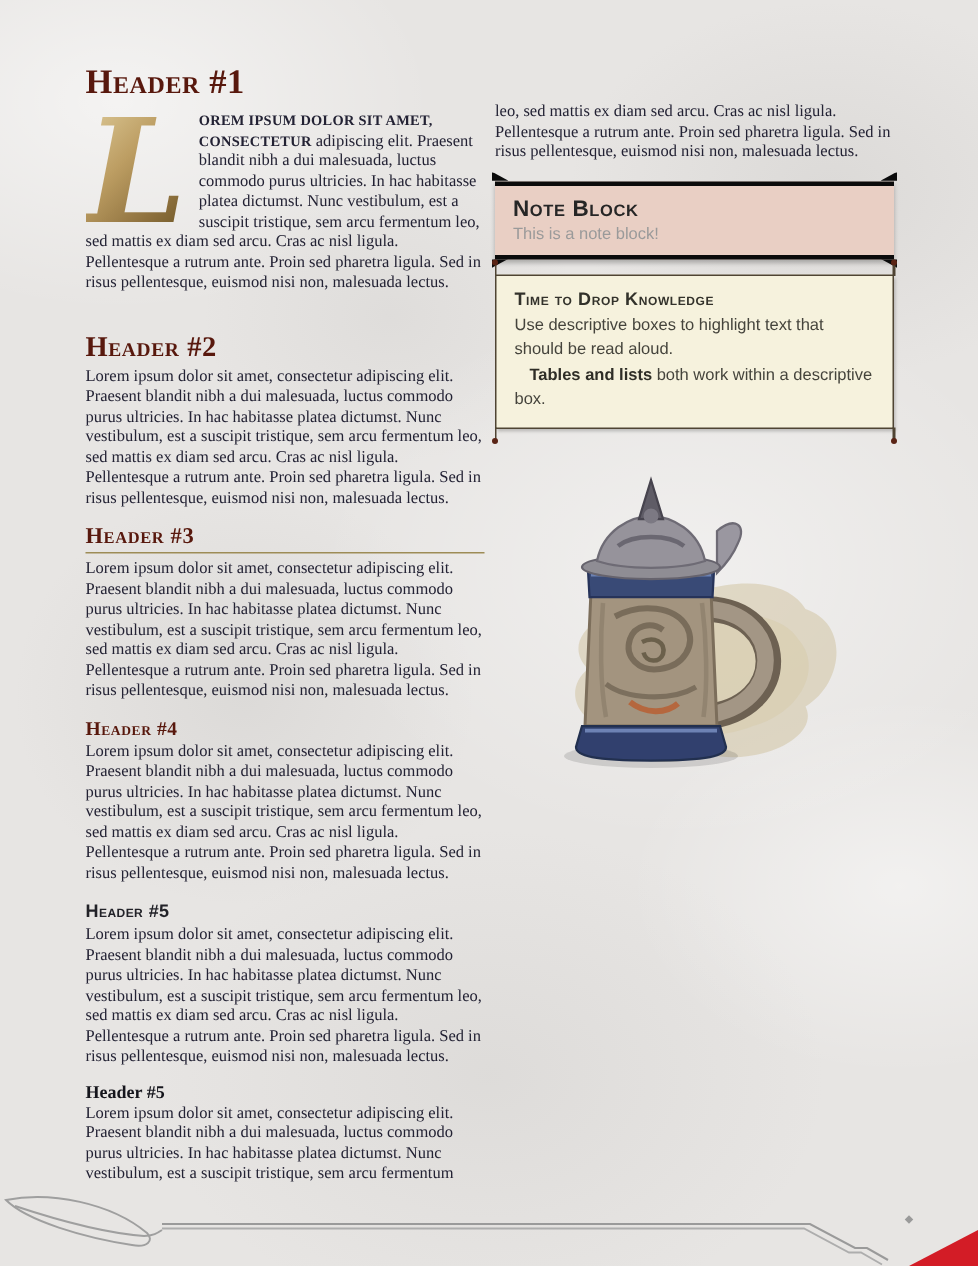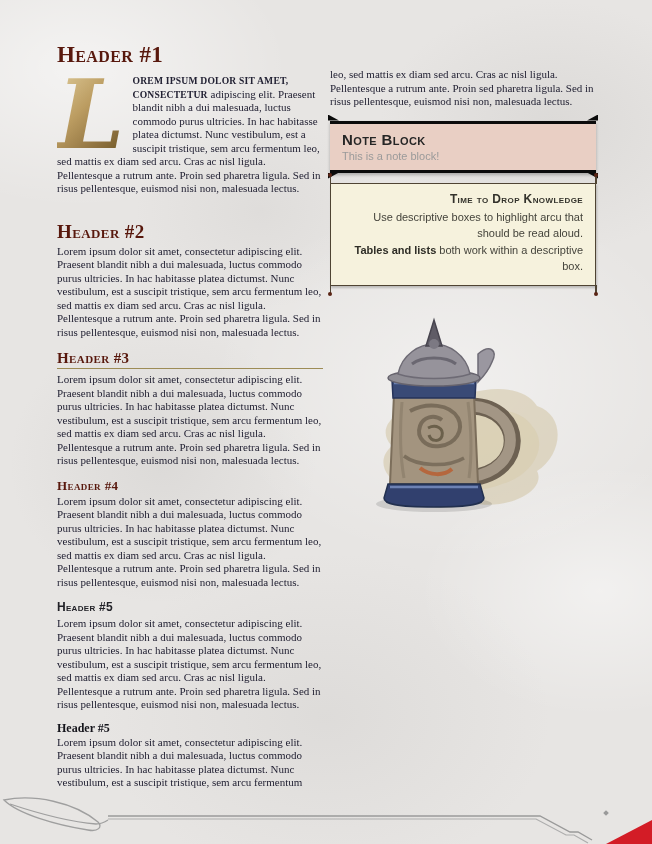--- a/index.html
+++ b/index.html
@@ -59,7 +59,7 @@
   .desc{
     position:relative;background:#f6f2dd;border:1.5px solid #4f4433;
     padding:8px 12px 10px;font-family:"Liberation Sans",sans-serif;
-    margin:0 0 16px;box-shadow:1px 2px 2px rgba(0,0,0,.2);text-align:right;
+    margin:0 0 16px;box-shadow:1px 2px 2px rgba(0,0,0,.2);
   }
   .ct{position:absolute;width:1.5px;height:8px;background:#4f4433;}
   .ct::after{content:'';position:absolute;width:4px;height:4px;border-radius:50%;

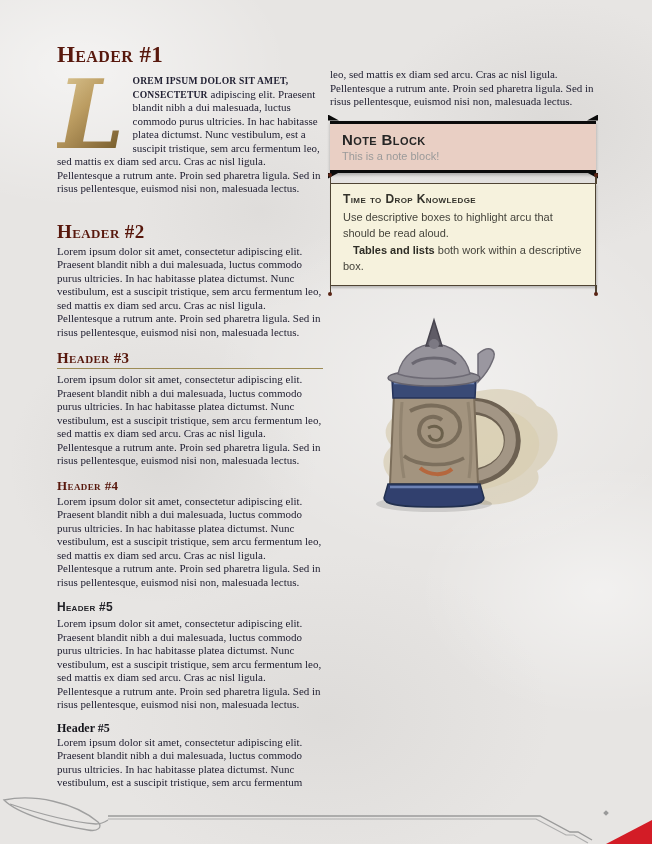--- a/index.html
+++ b/index.html
@@ -120,7 +120,7 @@
         <span class="ct bl"></span>
         <span class="ct br"></span>
         <div class="desc-title">Time to Drop Knowledge</div>
-        <div class="desc-body">Use descriptive boxes to highlight arcu that should be read aloud.</div>
+        <div class="desc-body">Use descriptive boxes to highlight text that should be read aloud.</div>
         <div class="desc-body desc-line2"><b>Tables and lists</b><span> both work within a descriptive box.</span></div>
       </div>
 

